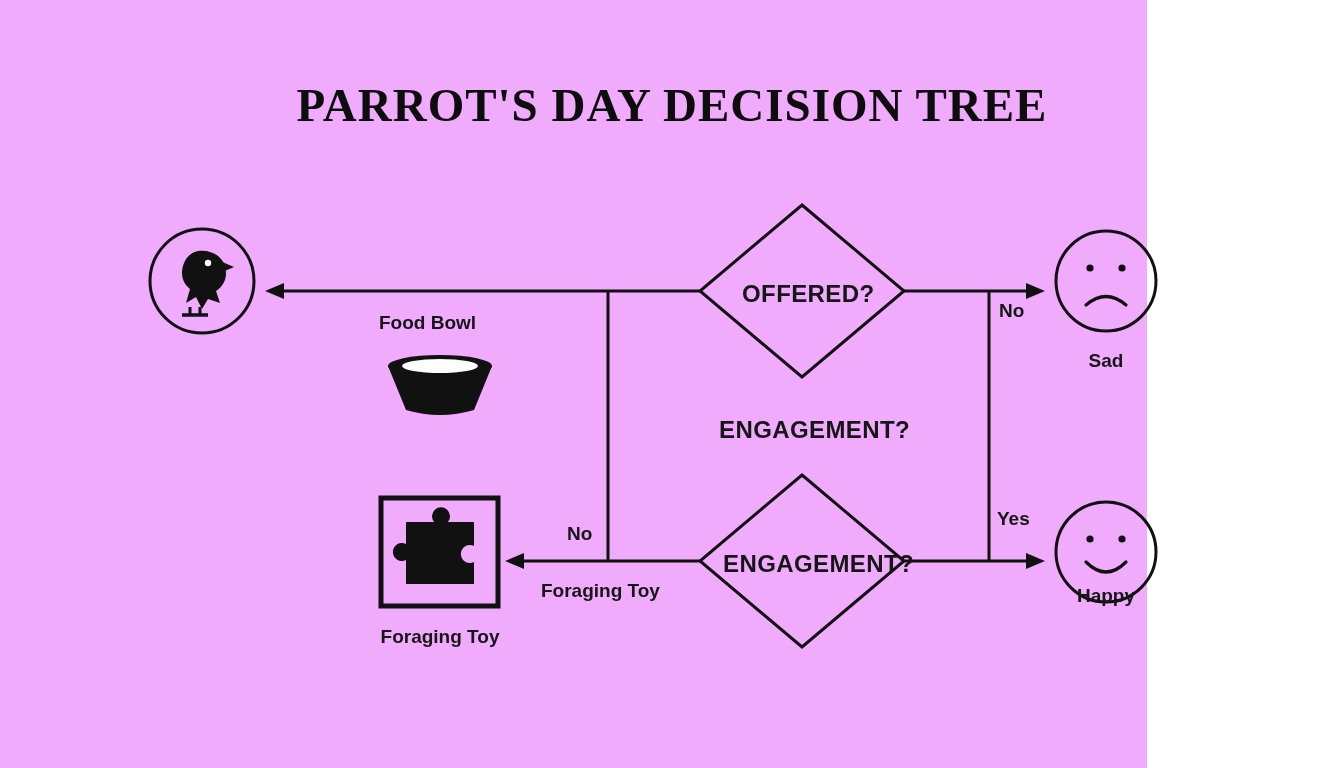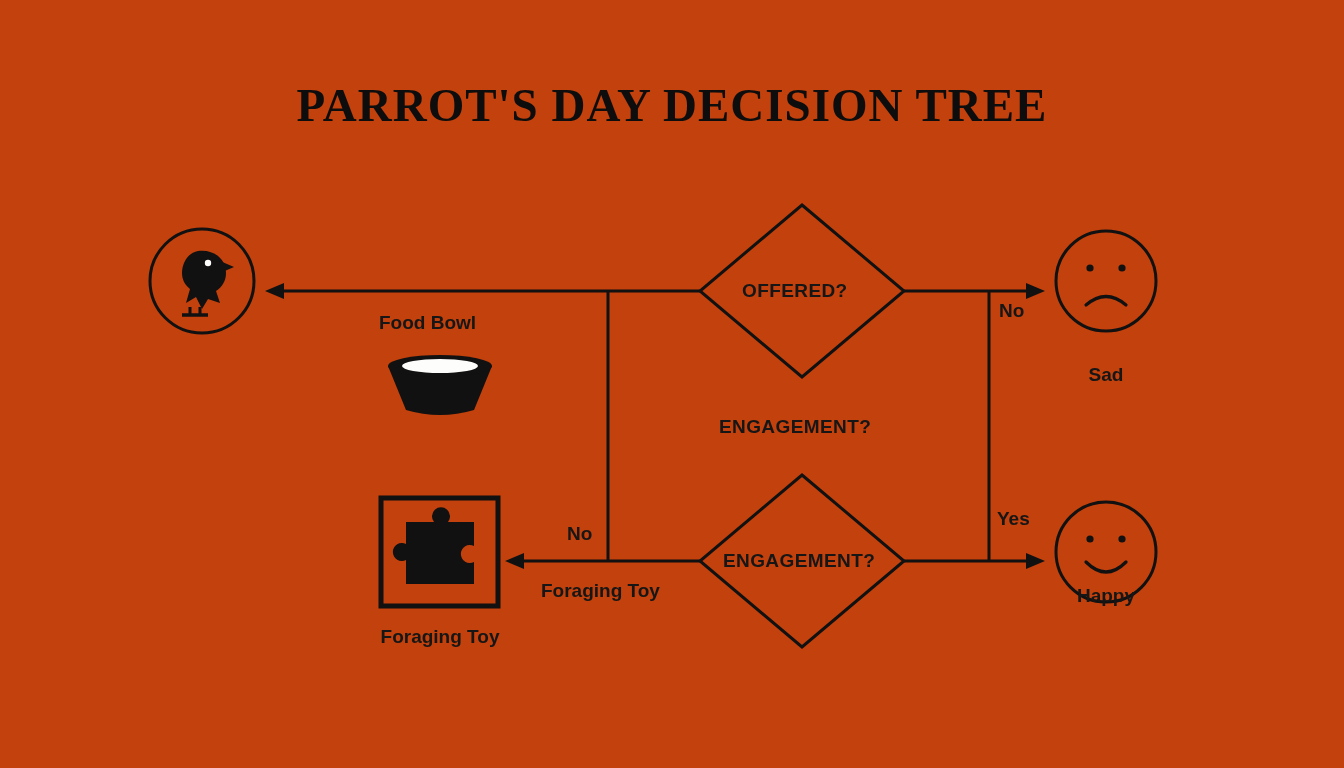--- a/index.html
+++ b/index.html
@@ -16,9 +16,9 @@
   }
   #canvas {
     position: relative;
-    width: 1344px;
+    width: 1147px;
     height: 768px;
-    background: #c2410c;
+    background: #f0abfc;
   }
   .title {
     position: absolute;

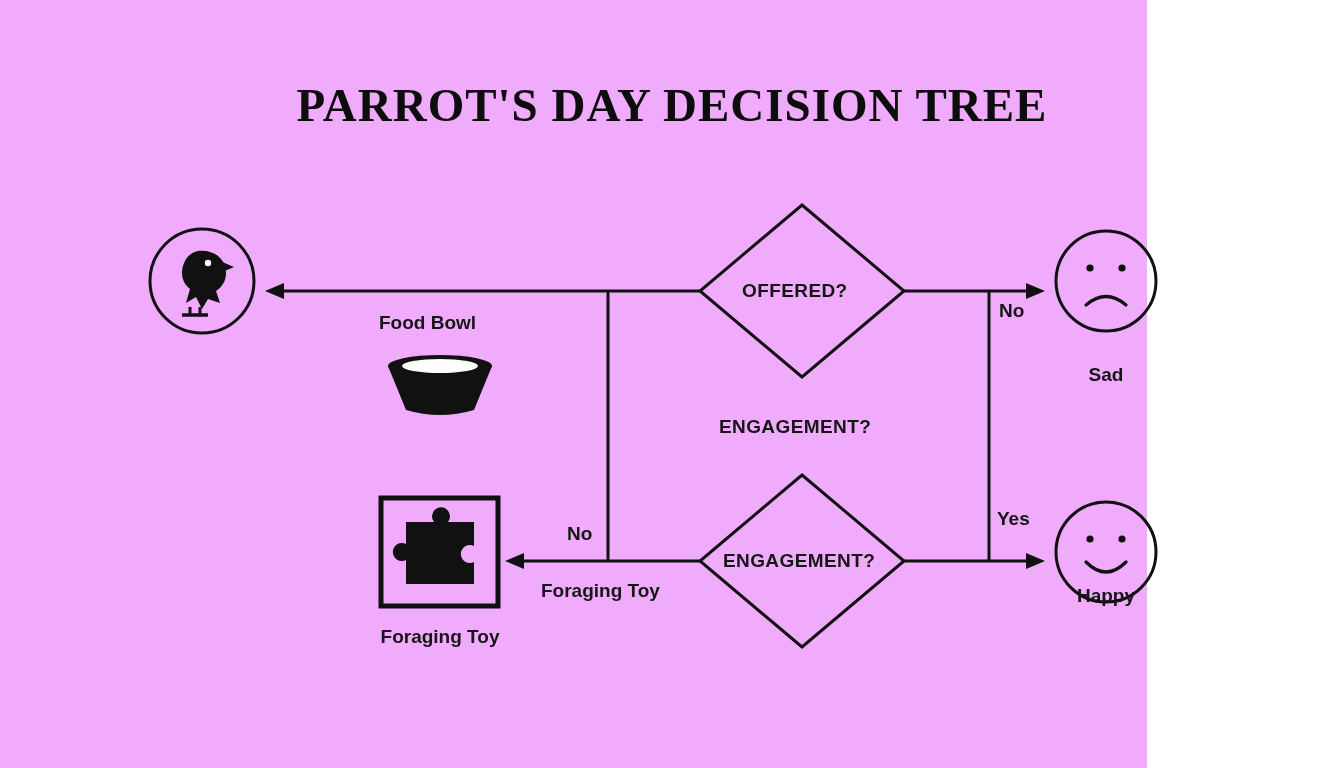--- a/index.html
+++ b/index.html
@@ -43,7 +43,7 @@
     position: absolute;
     font-family: "Liberation Sans", sans-serif;
     font-weight: 700;
-    font-size: 19px;
+    font-size: 24px;
     color: #161616;
     letter-spacing: 0.4px;
     white-space: nowrap;

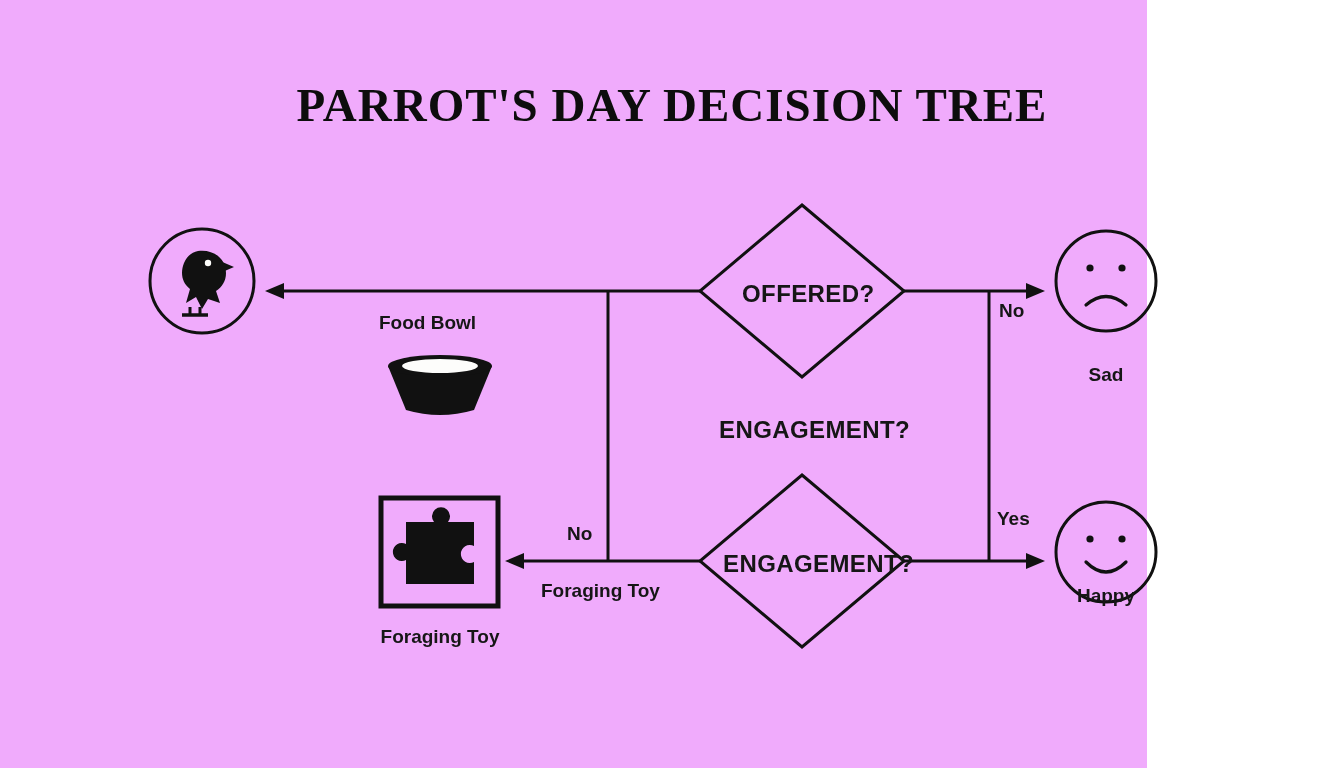--- a/index.html
+++ b/index.html
@@ -137,7 +137,7 @@
   <div class="edge-label" style="left:541px; top:580px;">Foraging Toy</div>
   <div class="edge-label" style="left:997px; top:508px;">Yes</div>
 
-  <div class="cap-label" style="left:1066px; top:350px; width:80px;margin-top:14px;">Sad</div>
+  <div class="cap-label" style="left:1066px; top:350px; width:80px;">Sad</div>
   <div class="cap-label" style="left:362px; top:626px; width:156px;">Foraging Toy</div>
   <div class="cap-label" style="left:1060px; top:585px; width:92px;">Happy</div>
 

